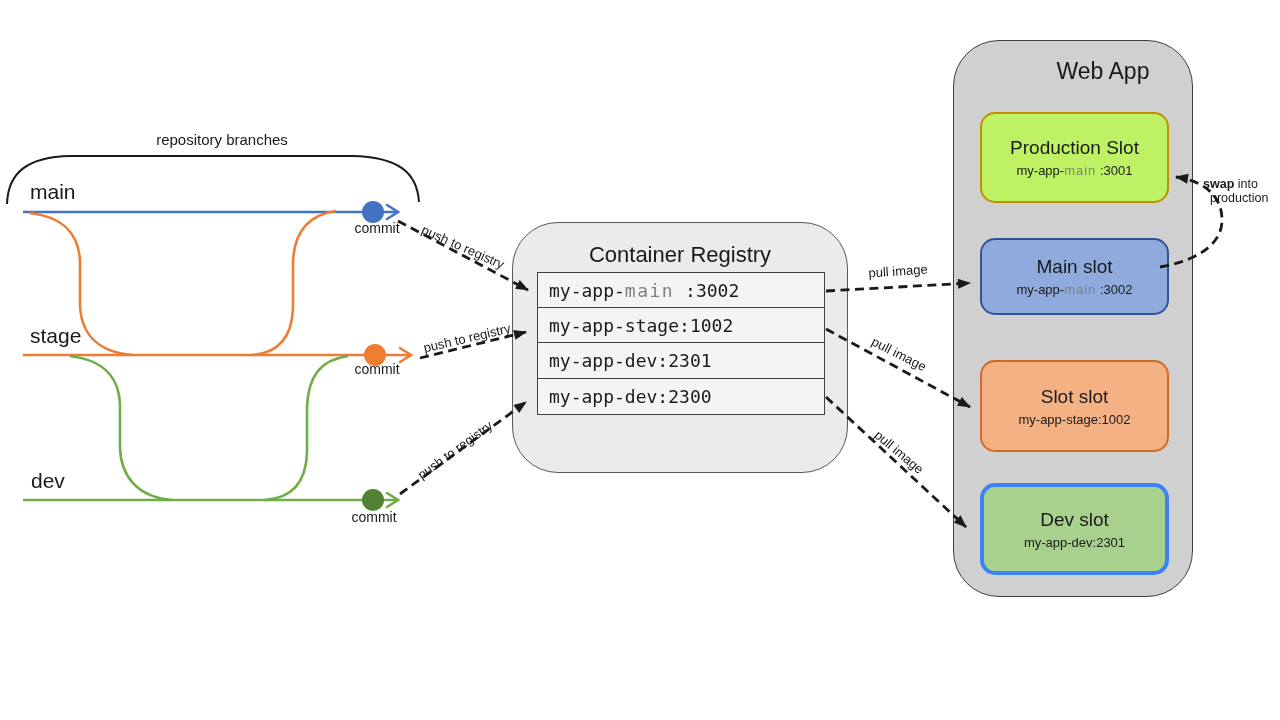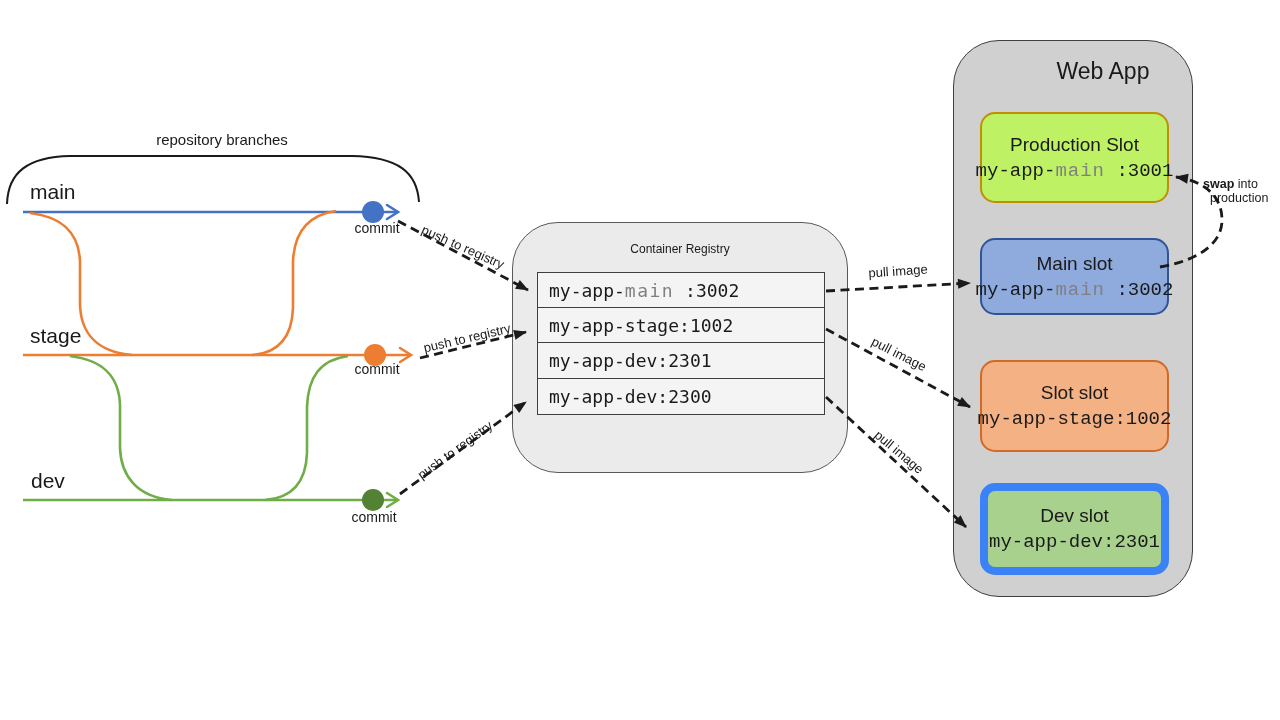--- a/index.html
+++ b/index.html
@@ -38,7 +38,7 @@
         display:flex;flex-direction:column;align-items:center;justify-content:center;
         gap:4px;z-index:2;}
   .slot-title{font-size:19px;}
-  .slot-code{font-family:Liberation Mono, monospace;font-size:19px;white-space:pre;text-align:center;}
+  .slot-code{font-family:Liberation Sans, sans-serif;font-size:13px;white-space:pre;text-align:center;}
   .slot-prod{top:112px;height:91px;background:#bef264;border:2px solid #bf9000;}
   .slot-main{top:238px;height:77px;background:#8faadc;border:2px solid #2f5597;}
   .slot-stage{top:360px;height:92px;background:#f4b183;border:2px solid #d26a27;}

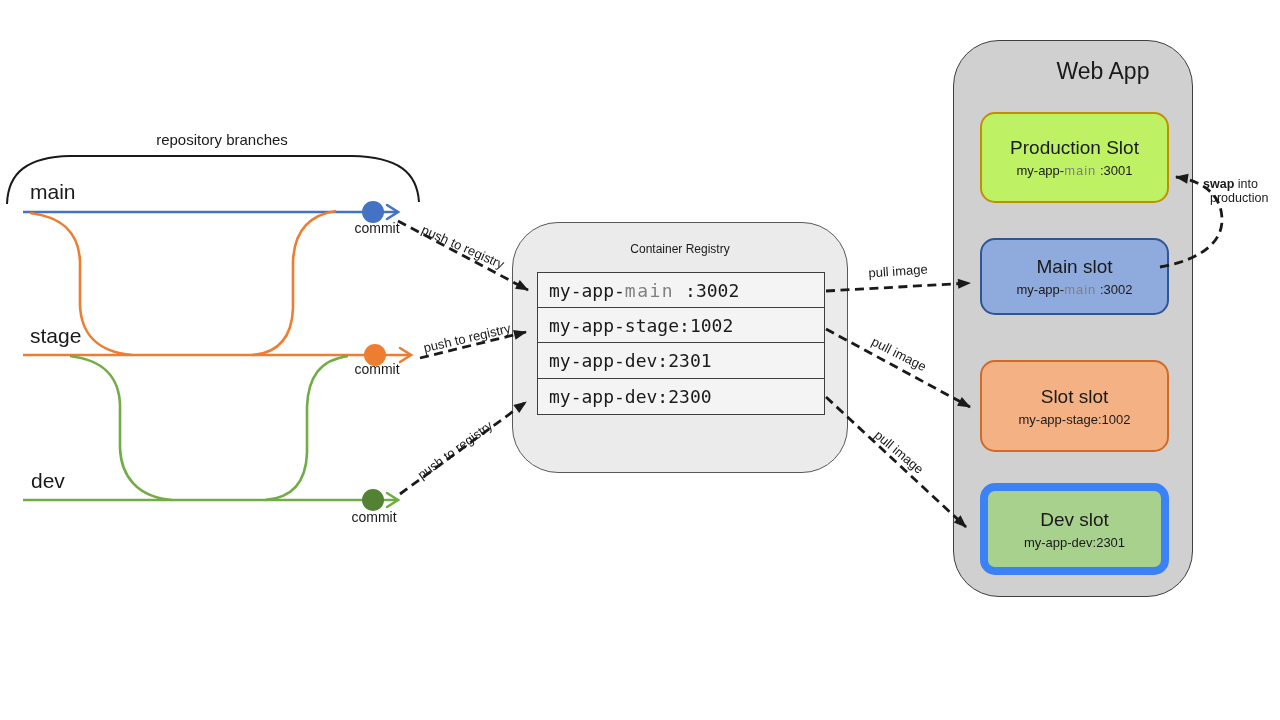--- a/index.html
+++ b/index.html
@@ -20,7 +20,7 @@
             background:#ebebeb;border:1.6px solid #595959;border-radius:46px;
             box-sizing:border-box;z-index:1;}
   .registry-title{position:absolute;left:512px;top:242px;width:336px;text-align:center;
-                  font-size:12px;z-index:2;}
+                  font-size:22px;z-index:2;}
   .reg-table{position:absolute;left:537px;top:272px;width:288px;
              border:1.6px solid #3f3f3f;box-sizing:border-box;z-index:2;}
   .reg-row{height:35.2px;background:#f4f4f4;border-bottom:1.6px solid #3f3f3f;

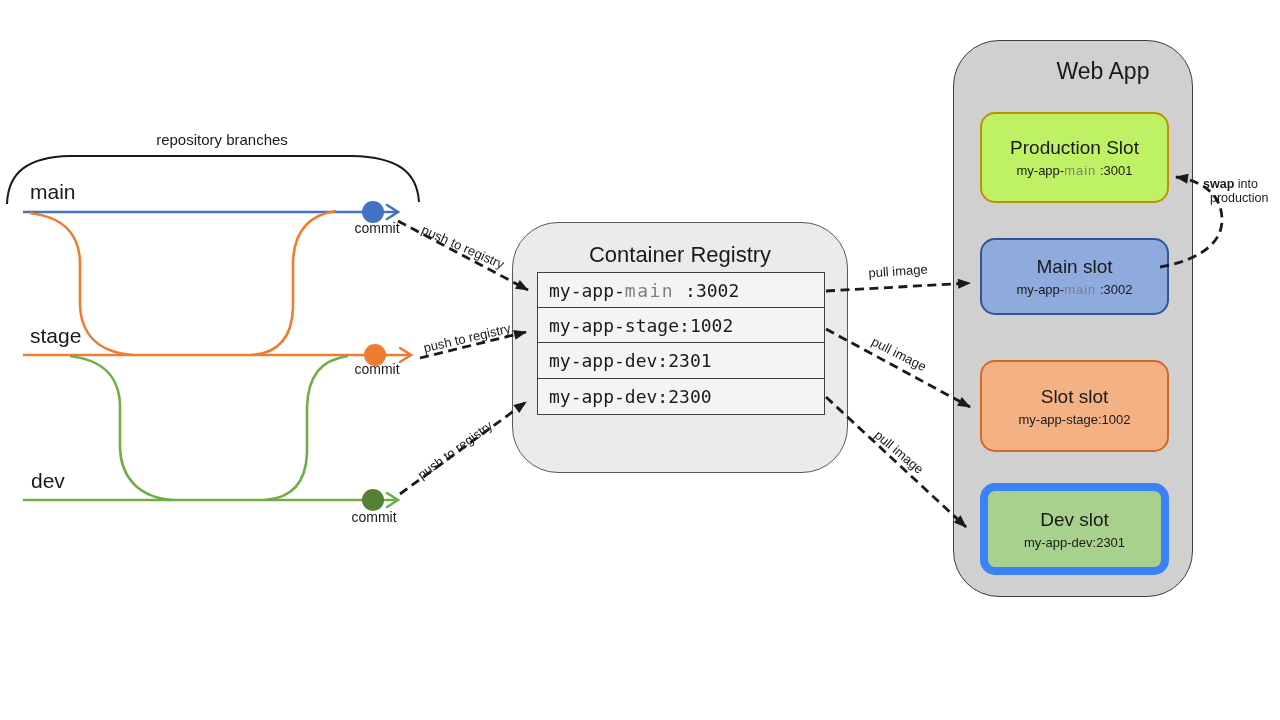--- a/index.html
+++ b/index.html
@@ -42,7 +42,7 @@
   .slot-prod{top:112px;height:91px;background:#bef264;border:2px solid #bf9000;}
   .slot-main{top:238px;height:77px;background:#8faadc;border:2px solid #2f5597;}
   .slot-stage{top:360px;height:92px;background:#f4b183;border:2px solid #d26a27;}
-  .slot-dev{top:483px;height:92px;background:#a9d18e;border:8px solid #3b82f6;}
+  .slot-dev{top:483px;height:92px;background:#a9d18e;border:4px solid #3b82f6;}
 
   .gray-hl{color:#808080;letter-spacing:1.5px;}
   .slot-code .gray-hl{letter-spacing:1px;}

